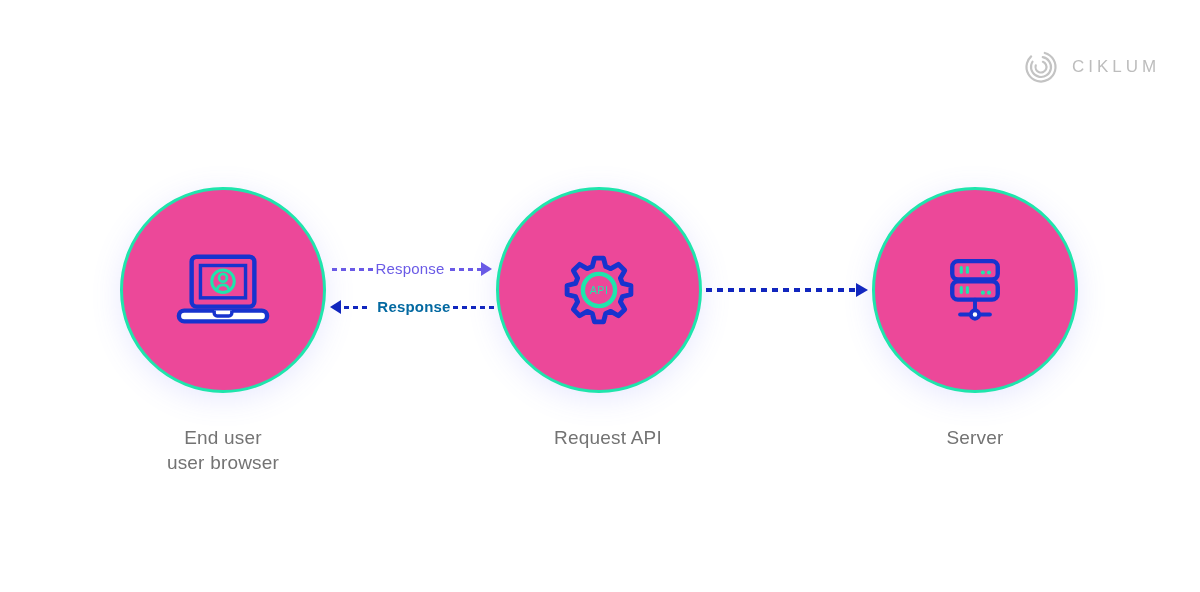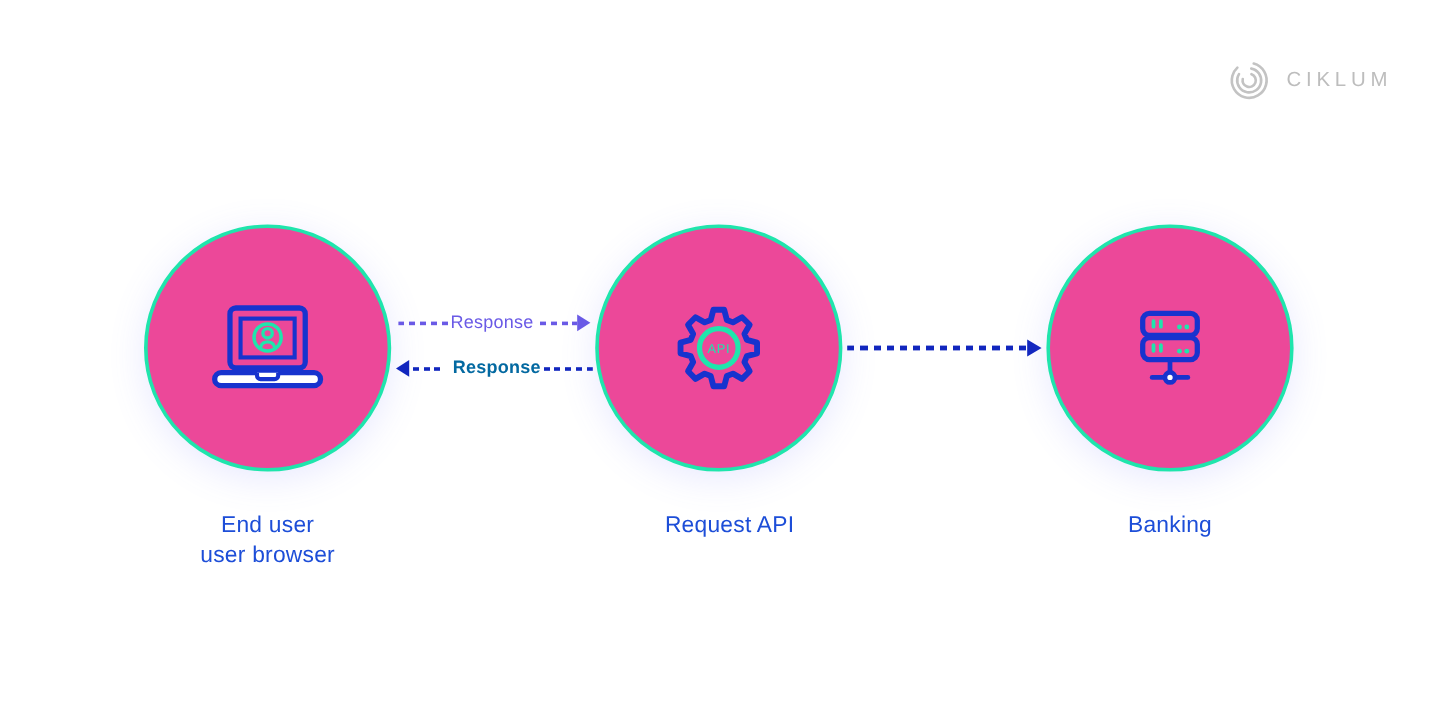--- a/index.html
+++ b/index.html
@@ -51,7 +51,7 @@
     top: 425px;
     width: 300px;
     text-align: center;
-    color: #1d4ed8;
+    color: #737373;
     font-size: 19px;
     line-height: 25px;
     letter-spacing: 0.2px;

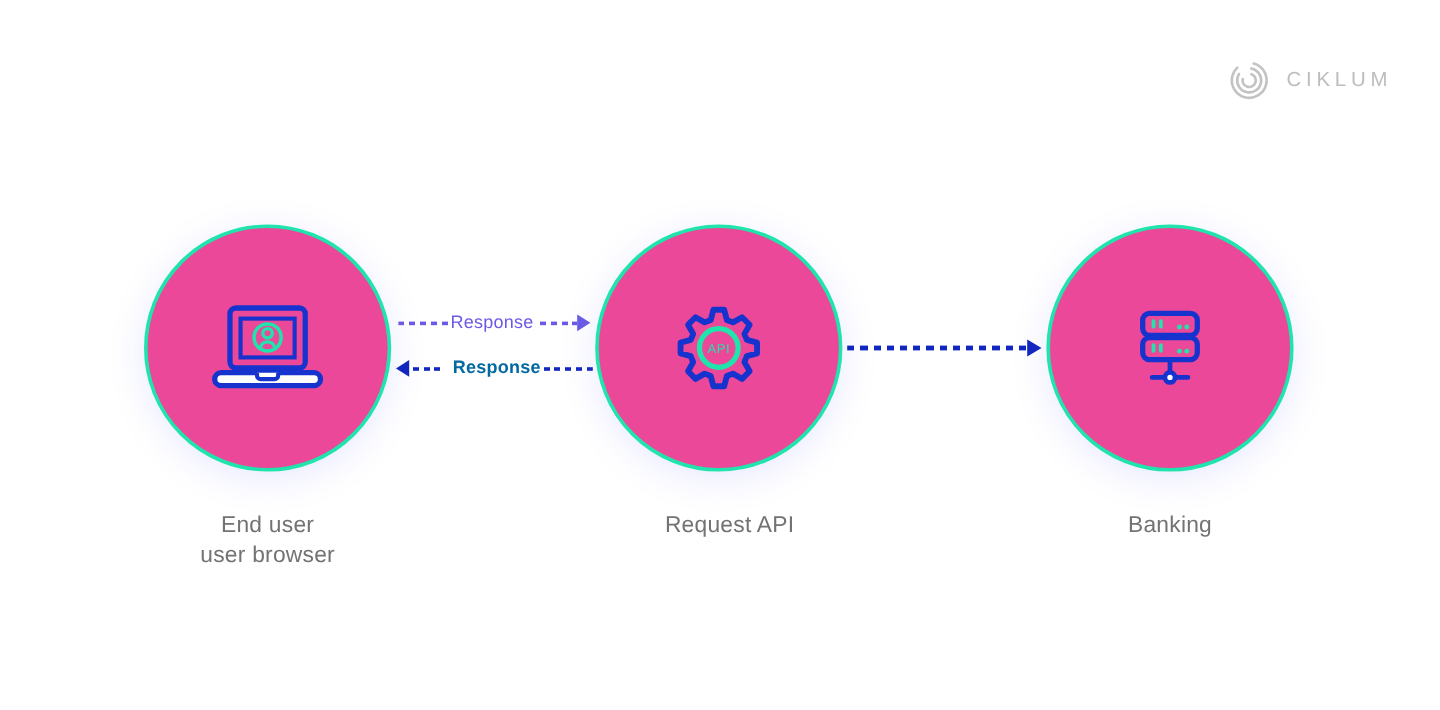--- a/index.html
+++ b/index.html
@@ -169,7 +169,7 @@
     </svg>
   </div>
   <div class="node-label l3">
-    <span style="display:block">Banking</span>
+    <span style="display:block">Server</span>
   </div>
 
 </div>

